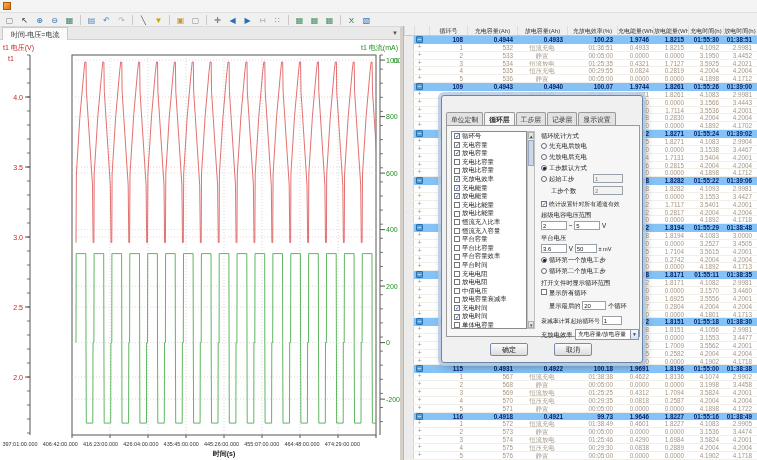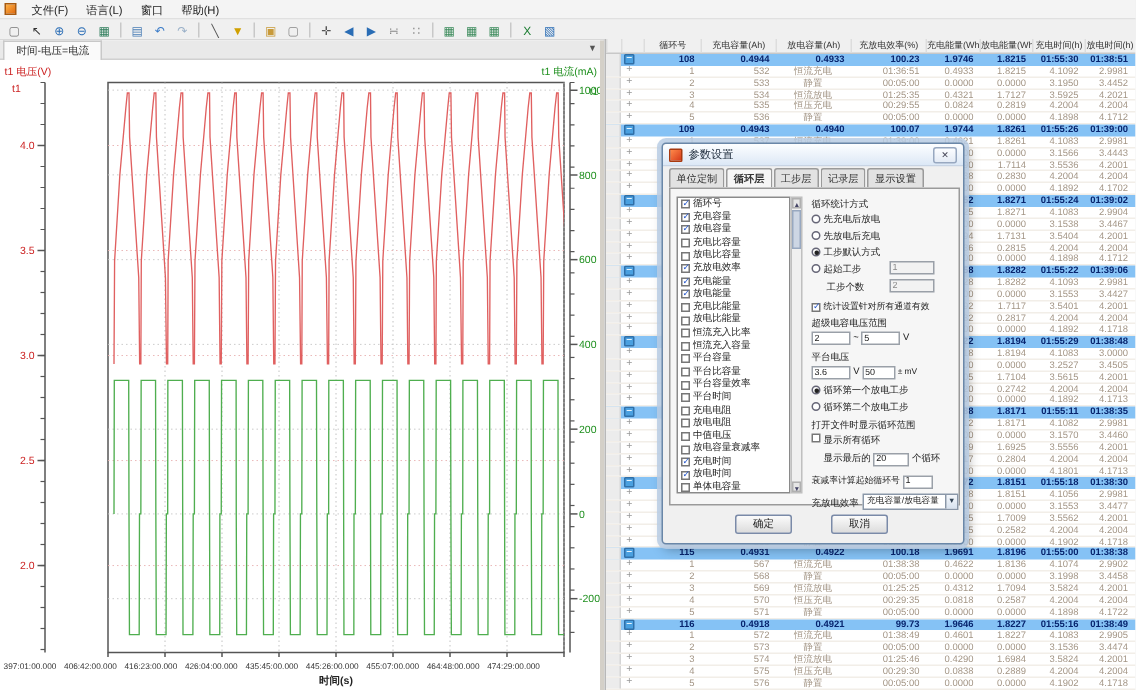--- a/index.html
+++ b/index.html
@@ -80,12 +80,6 @@
 
 <div id="menubar">
   <span id="app-icon"></span>
-  <span id="menu-items" style="display: flex;">
-      <span class="menu-item">文件(F)</span>
-      <span class="menu-item">语言(L)</span>
-      <span class="menu-item">窗口</span>
-      <span class="menu-item">帮助(H)</span>
-    </span>
 </div>
 
 <div id="toolbar">

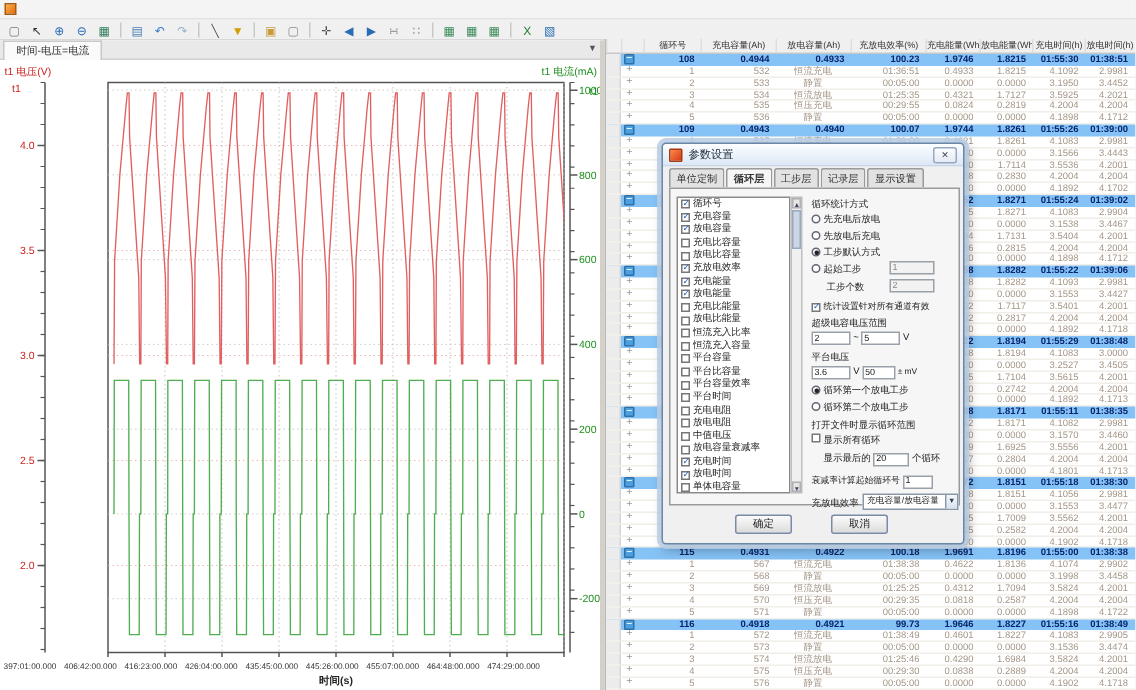--- a/index.html
+++ b/index.html
@@ -1026,11 +1026,6 @@
   </div>
 
 <div id="dialog">
-  <div id="dlg-titlebar">
-    <span id="dlg-icon"></span>
-    <span id="dlg-title">参数设置</span>
-    <span id="dlg-close">✕</span>
-  </div>
   <div id="dlg-tabs">
       <span class="dtab">单位定制</span>
       <span class="dtab active">循环层</span>

